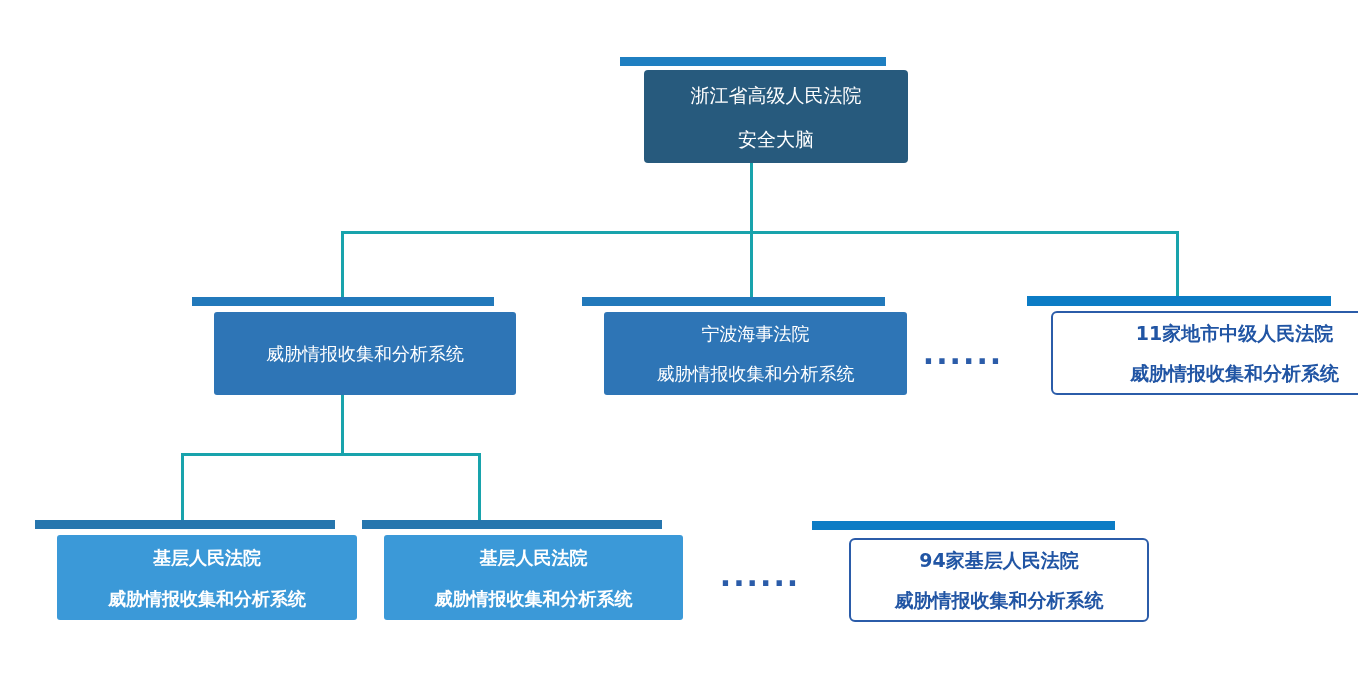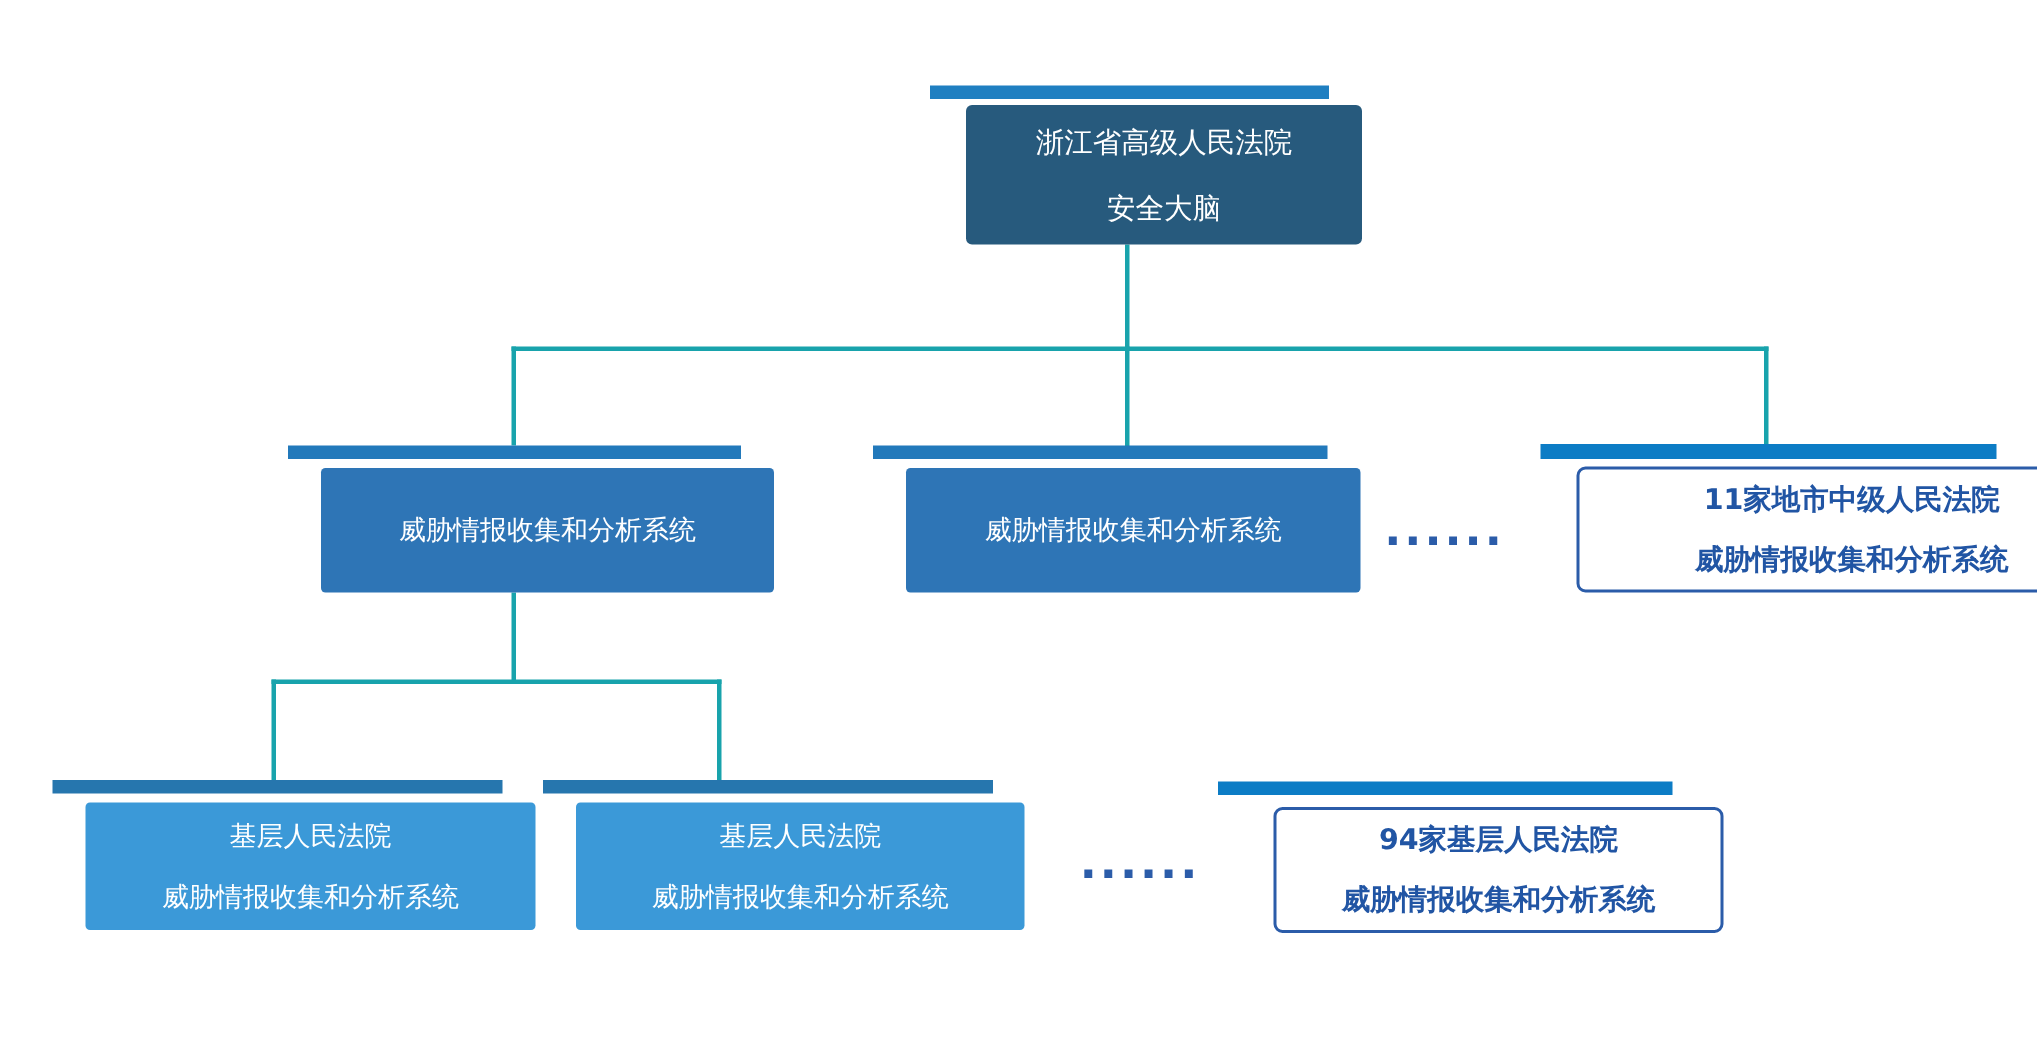--- a/index.html
+++ b/index.html
@@ -84,6 +84,7 @@
 
   <div class="bar mid" style="left:582px;top:297px;width:303px;height:9px;"></div>
   <div class="node filled-mid" style="left:582px;top:312px;width:303px;height:83px;">
+    <div class="ln">宁波海事法院</div>
     <div class="ln">威胁情报收集和分析系统</div>
   </div>
 

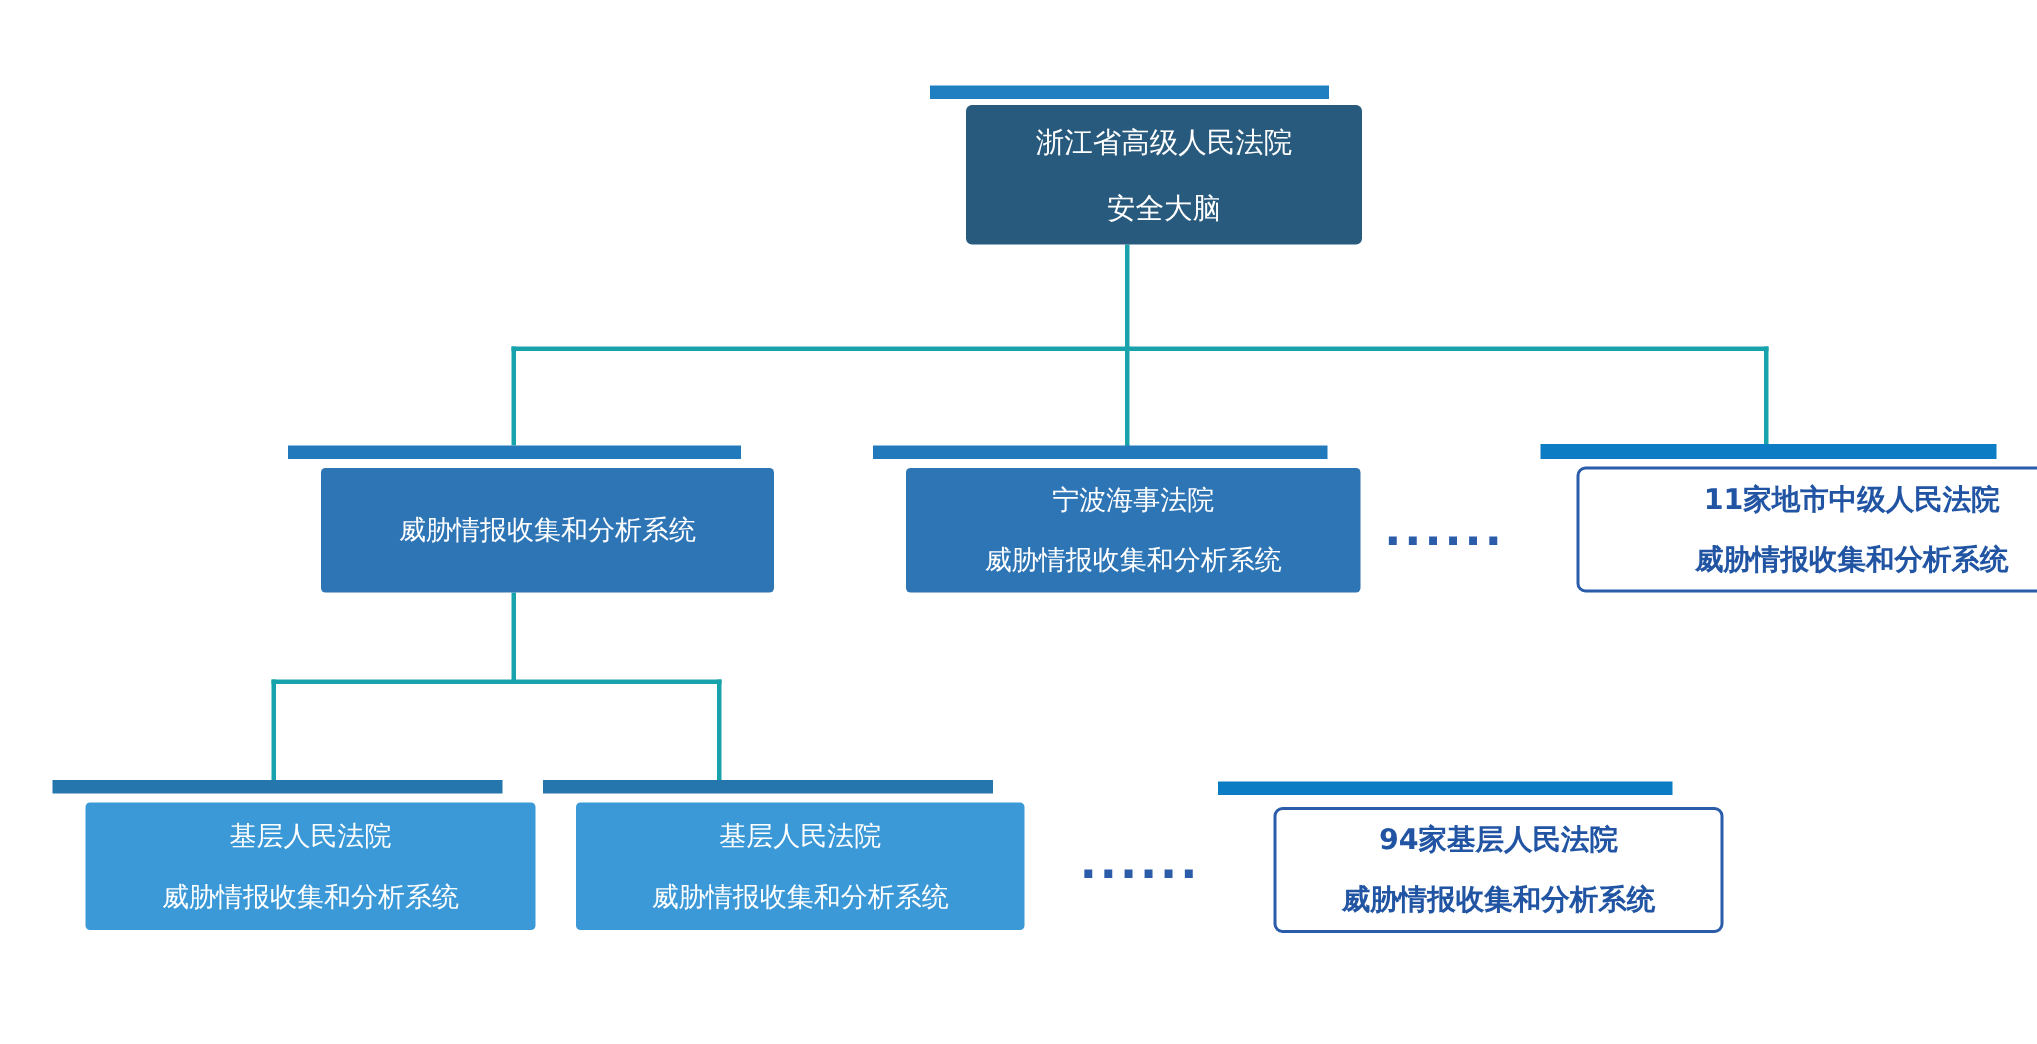--- a/index.html
+++ b/index.html
@@ -39,7 +39,7 @@
   .node.filled-mid .ln{line-height:40px;}
   .node.filled-bottom{
     background:var(--bottomBox,#3b99d8);color:#fff;
-    border-radius:3px;font-size:18px;
+    border-radius:3px;font-size:18px;font-weight:bold;
   }
   .node.filled-bottom .ln{line-height:41px;}
   .node.outlined{

